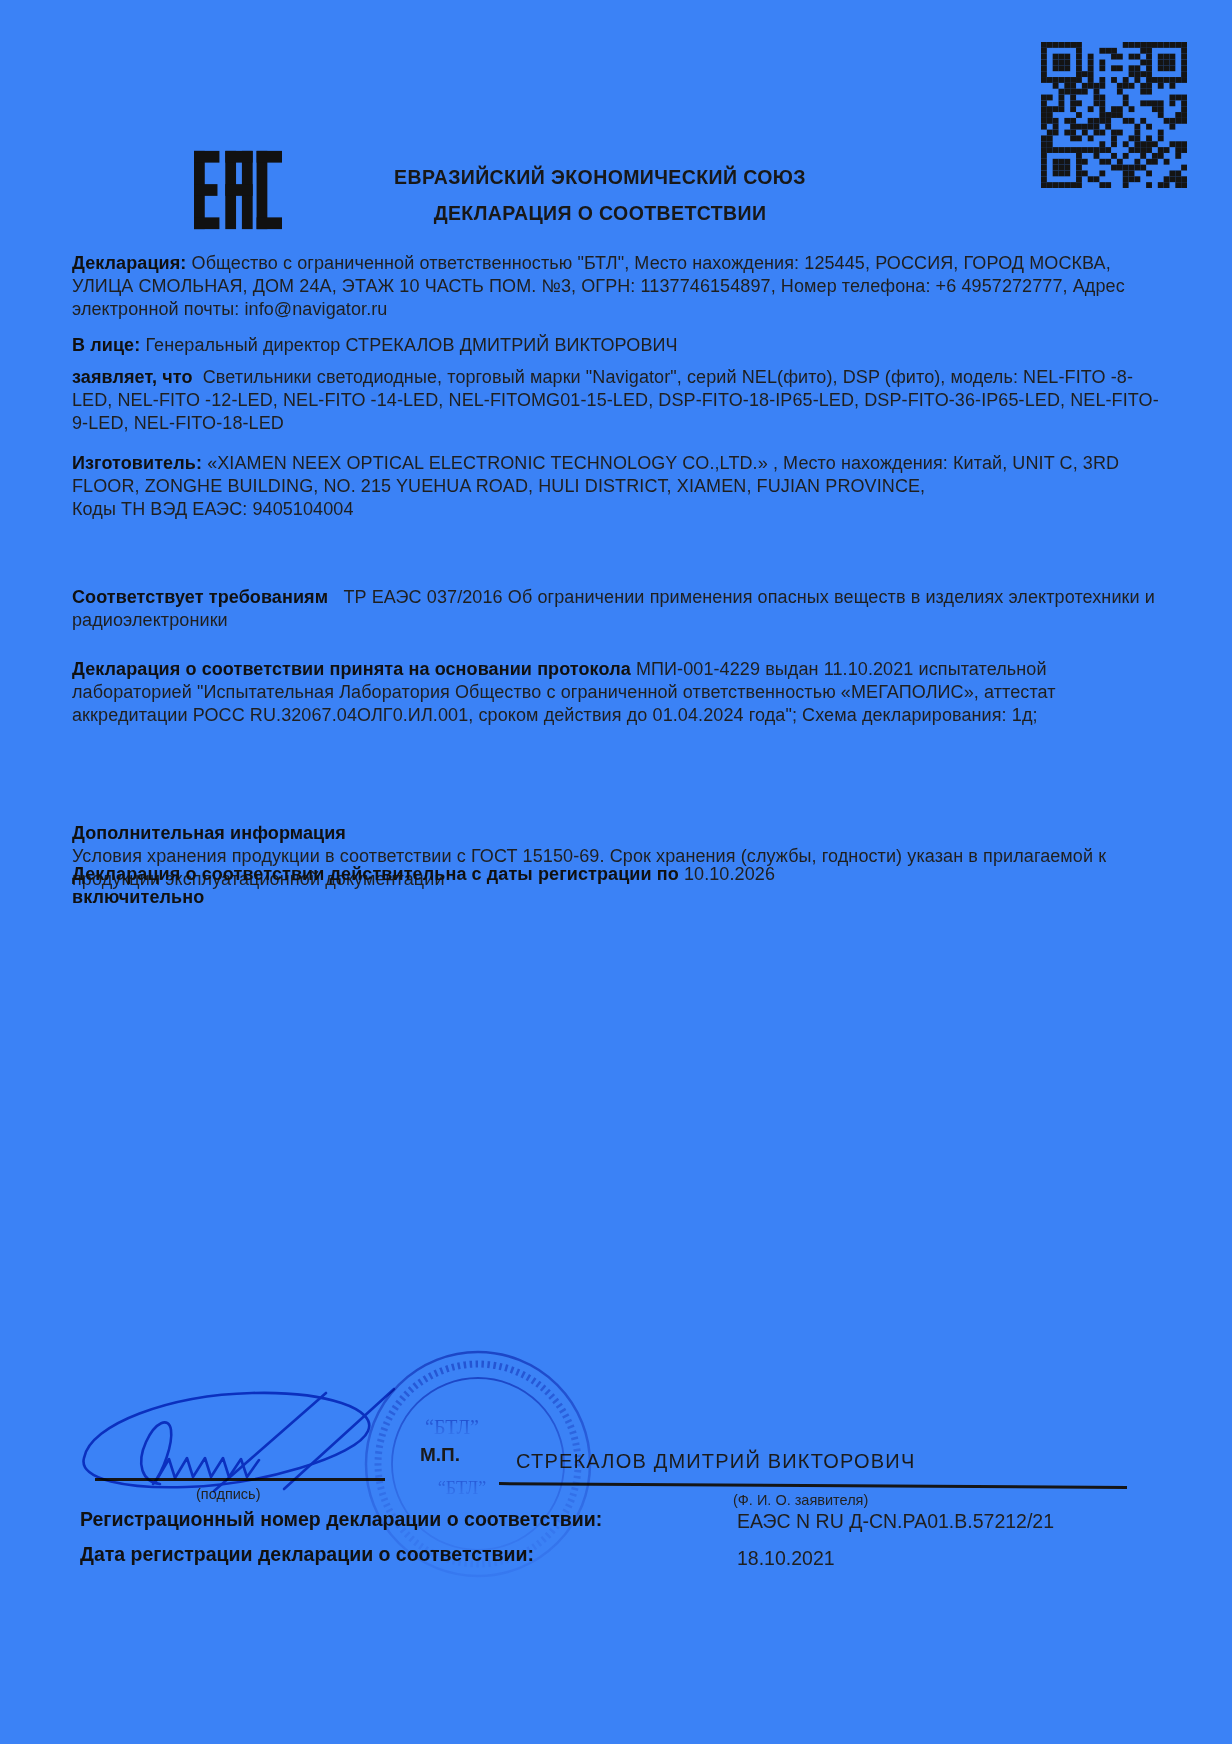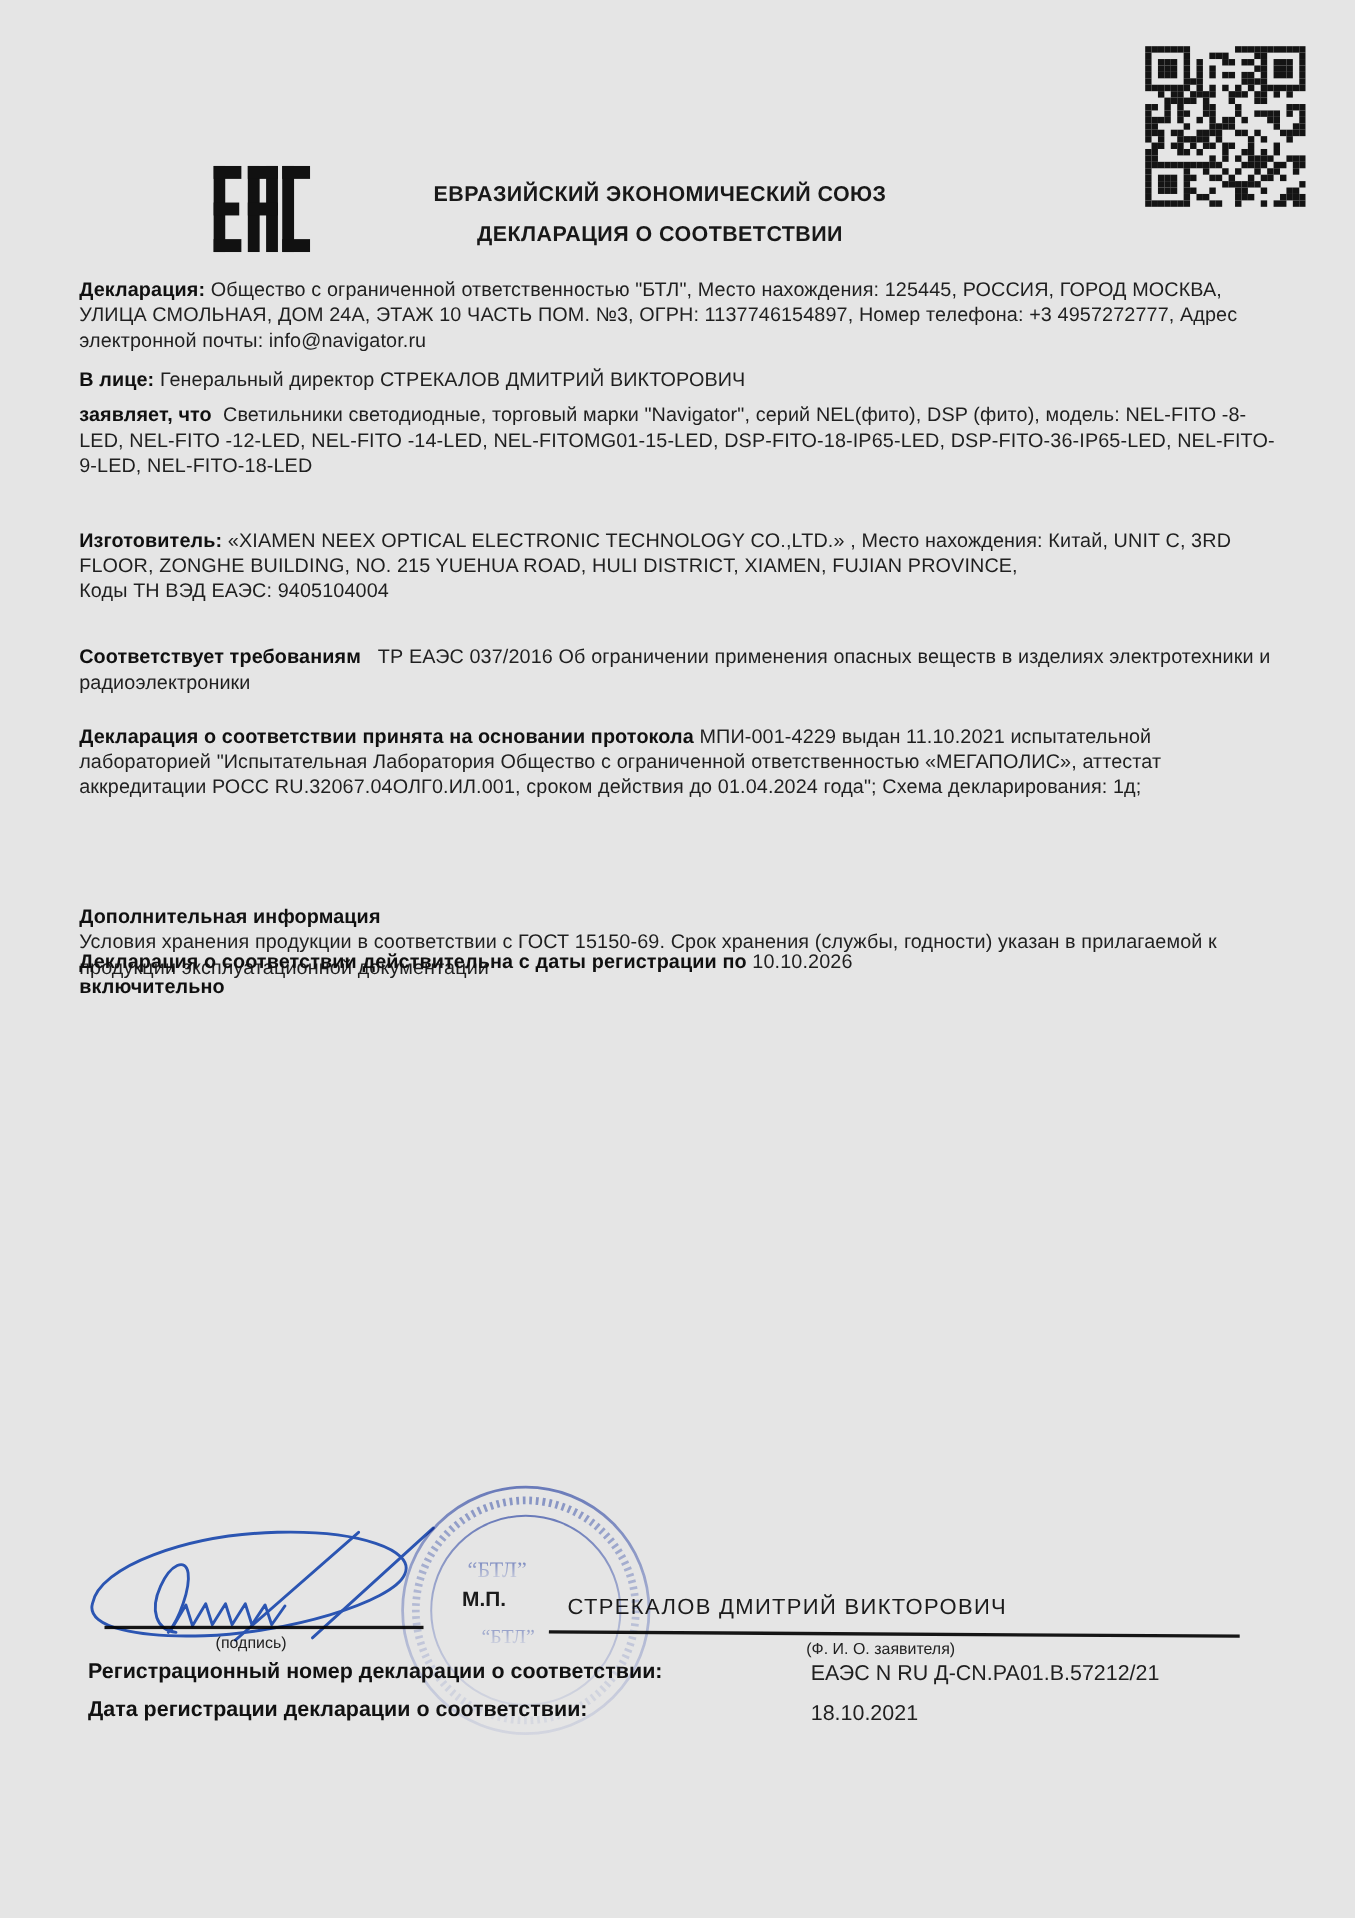--- a/index.html
+++ b/index.html
@@ -3,7 +3,7 @@
 <meta charset="utf-8">
 <style>
   html,body{margin:0;padding:0;background:#ffffff;}
-  .page{position:relative;width:1232px;height:1744px;background:#e5e5e5;overflow:hidden;
+  .page{position:relative;width:1232px;height:1744px;background:#3b82f6;overflow:hidden;
         font-family:"Liberation Sans",sans-serif;color:#1b1b1b;}
   
   .eac{position:absolute;left:194px;top:148px;width:88px;height:84px;}

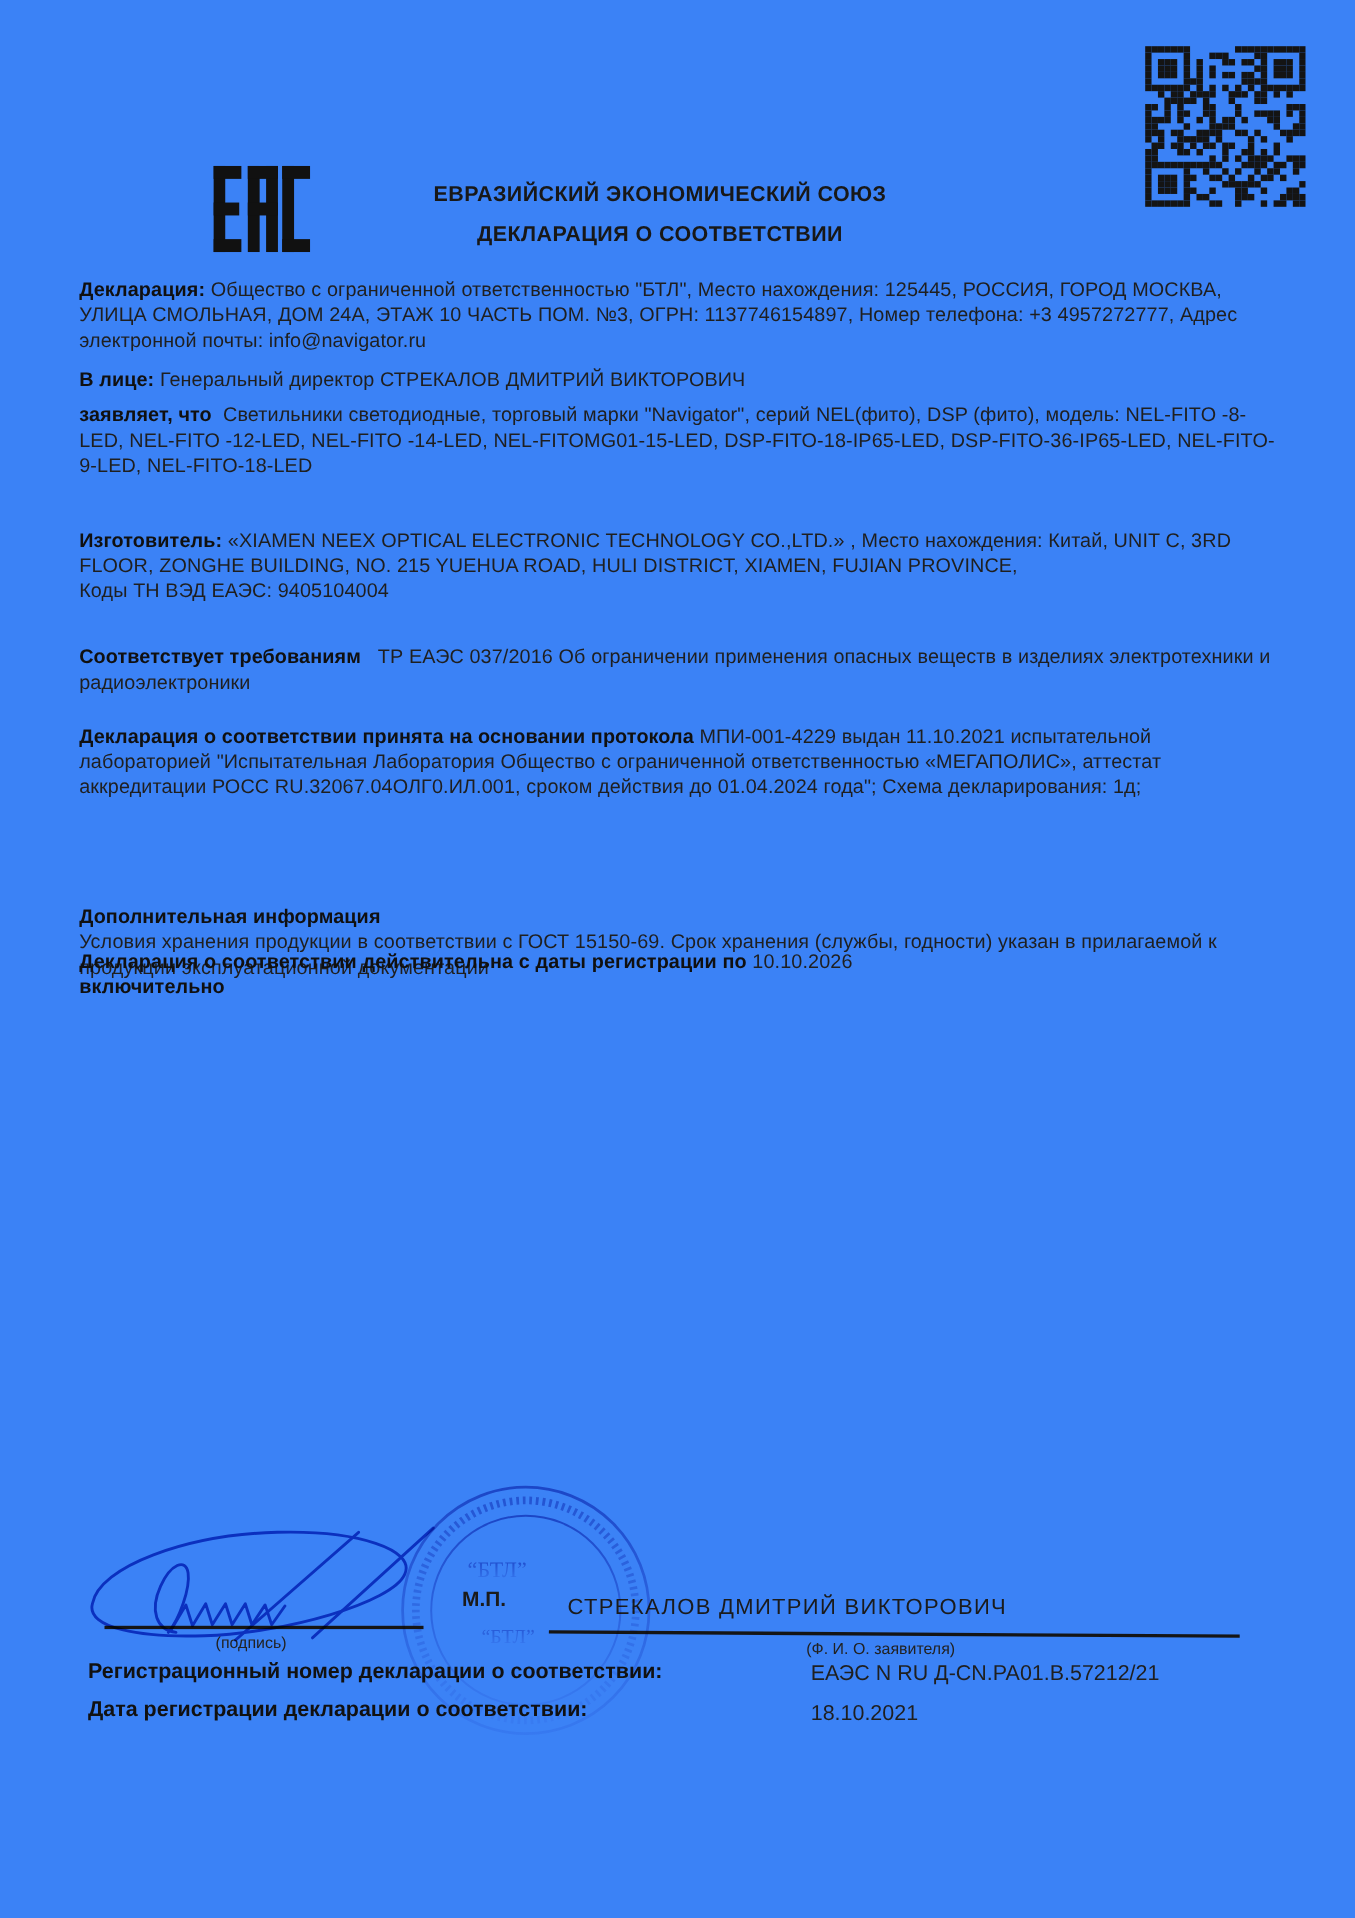--- a/index.html
+++ b/index.html
@@ -383,7 +383,7 @@
       </g>
     </svg>
 
-  <p class="para" style="top:252px"><span class="b">Декларация:</span> <span>Общество с ограниченной ответственностью "БТЛ", Место нахождения: 125445, РОССИЯ, ГОРОД МОСКВА, УЛИЦА СМОЛЬНАЯ, ДОМ 24А, ЭТАЖ 10 ЧАСТЬ ПОМ. №3, ОГРН: 1137746154897, Номер телефона: +3 4957272777, Адрес электронной почты: info@navigator.ru</span></p>
+  <p class="para" style="top:252px"><span class="b">Декларация:</span> <span>Общество с ограниченной ответственностью "БТЛ", Место нахождения: 125445, РОССИЯ, ГОРОД МОСКВА, УЛИЦА СМОЛЬНАЯ, ДОМ 24А, ЭТАЖ 10 ЧАСТЬ ПОМ. №3, ОГРН: 1137746154897, Номер телефона: +6 4957272777, Адрес электронной почты: info@navigator.ru</span></p>
 
   <p class="para" style="top:334px"><span class="b">В лице:</span> <span>Генеральный директор СТРЕКАЛОВ ДМИТРИЙ ВИКТОРОВИЧ</span></p>
 

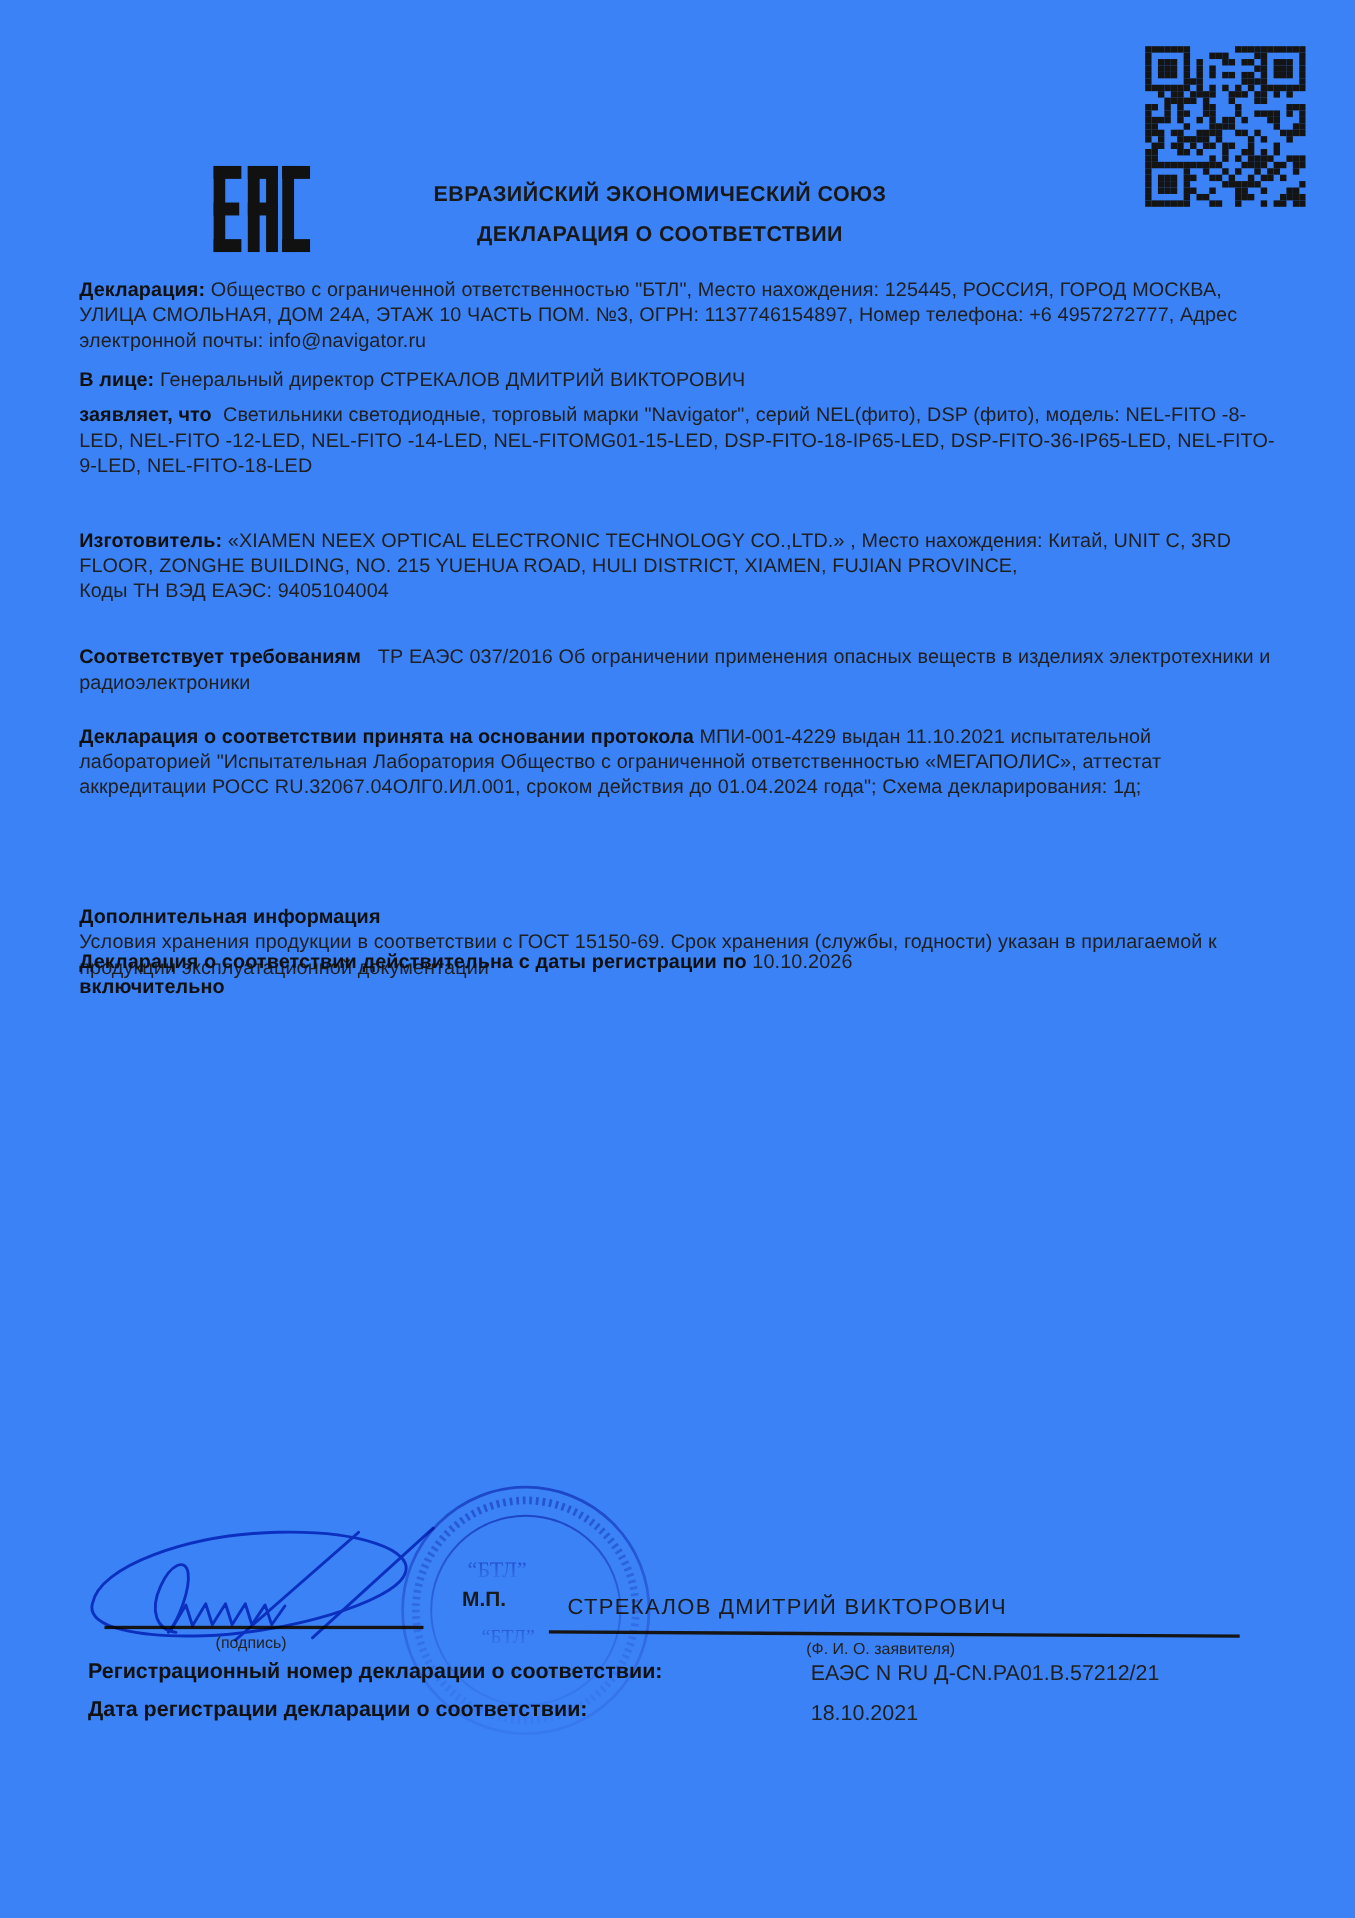--- a/index.html
+++ b/index.html
@@ -389,7 +389,7 @@
 
   <p class="para" style="top:366px"><span class="b">заявляет, что</span>&nbsp; <span>Светильники светодиодные, торговый марки "Navigator", серий NEL(фито), DSP (фито), модель: NEL-FITO -8-LED, NEL-FITO -12-LED, NEL-FITO -14-LED, NEL-FITOMG01-15-LED, DSP-FITO-18-IP65-LED, DSP-FITO-36-IP65-LED, NEL-FITO-9-LED, NEL-FITO-18-LED</span></p>
 
-  <p class="para" style="top:480px"><span class="b">Изготовитель:</span> <span>«XIAMEN NEEX OPTICAL ELECTRONIC TECHNOLOGY CO.,LTD.» , Место нахождения: Китай, UNIT C, 3RD FLOOR, ZONGHE BUILDING, NO. 215 YUEHUA ROAD, HULI DISTRICT, XIAMEN, FUJIAN PROVINCE,</span>
+  <p class="para" style="top:452px"><span class="b">Изготовитель:</span> <span>«XIAMEN NEEX OPTICAL ELECTRONIC TECHNOLOGY CO.,LTD.» , Место нахождения: Китай, UNIT C, 3RD FLOOR, ZONGHE BUILDING, NO. 215 YUEHUA ROAD, HULI DISTRICT, XIAMEN, FUJIAN PROVINCE,</span>
     <span style="display:block">Коды ТН ВЭД ЕАЭС: 9405104004</span>
   </p>
 

